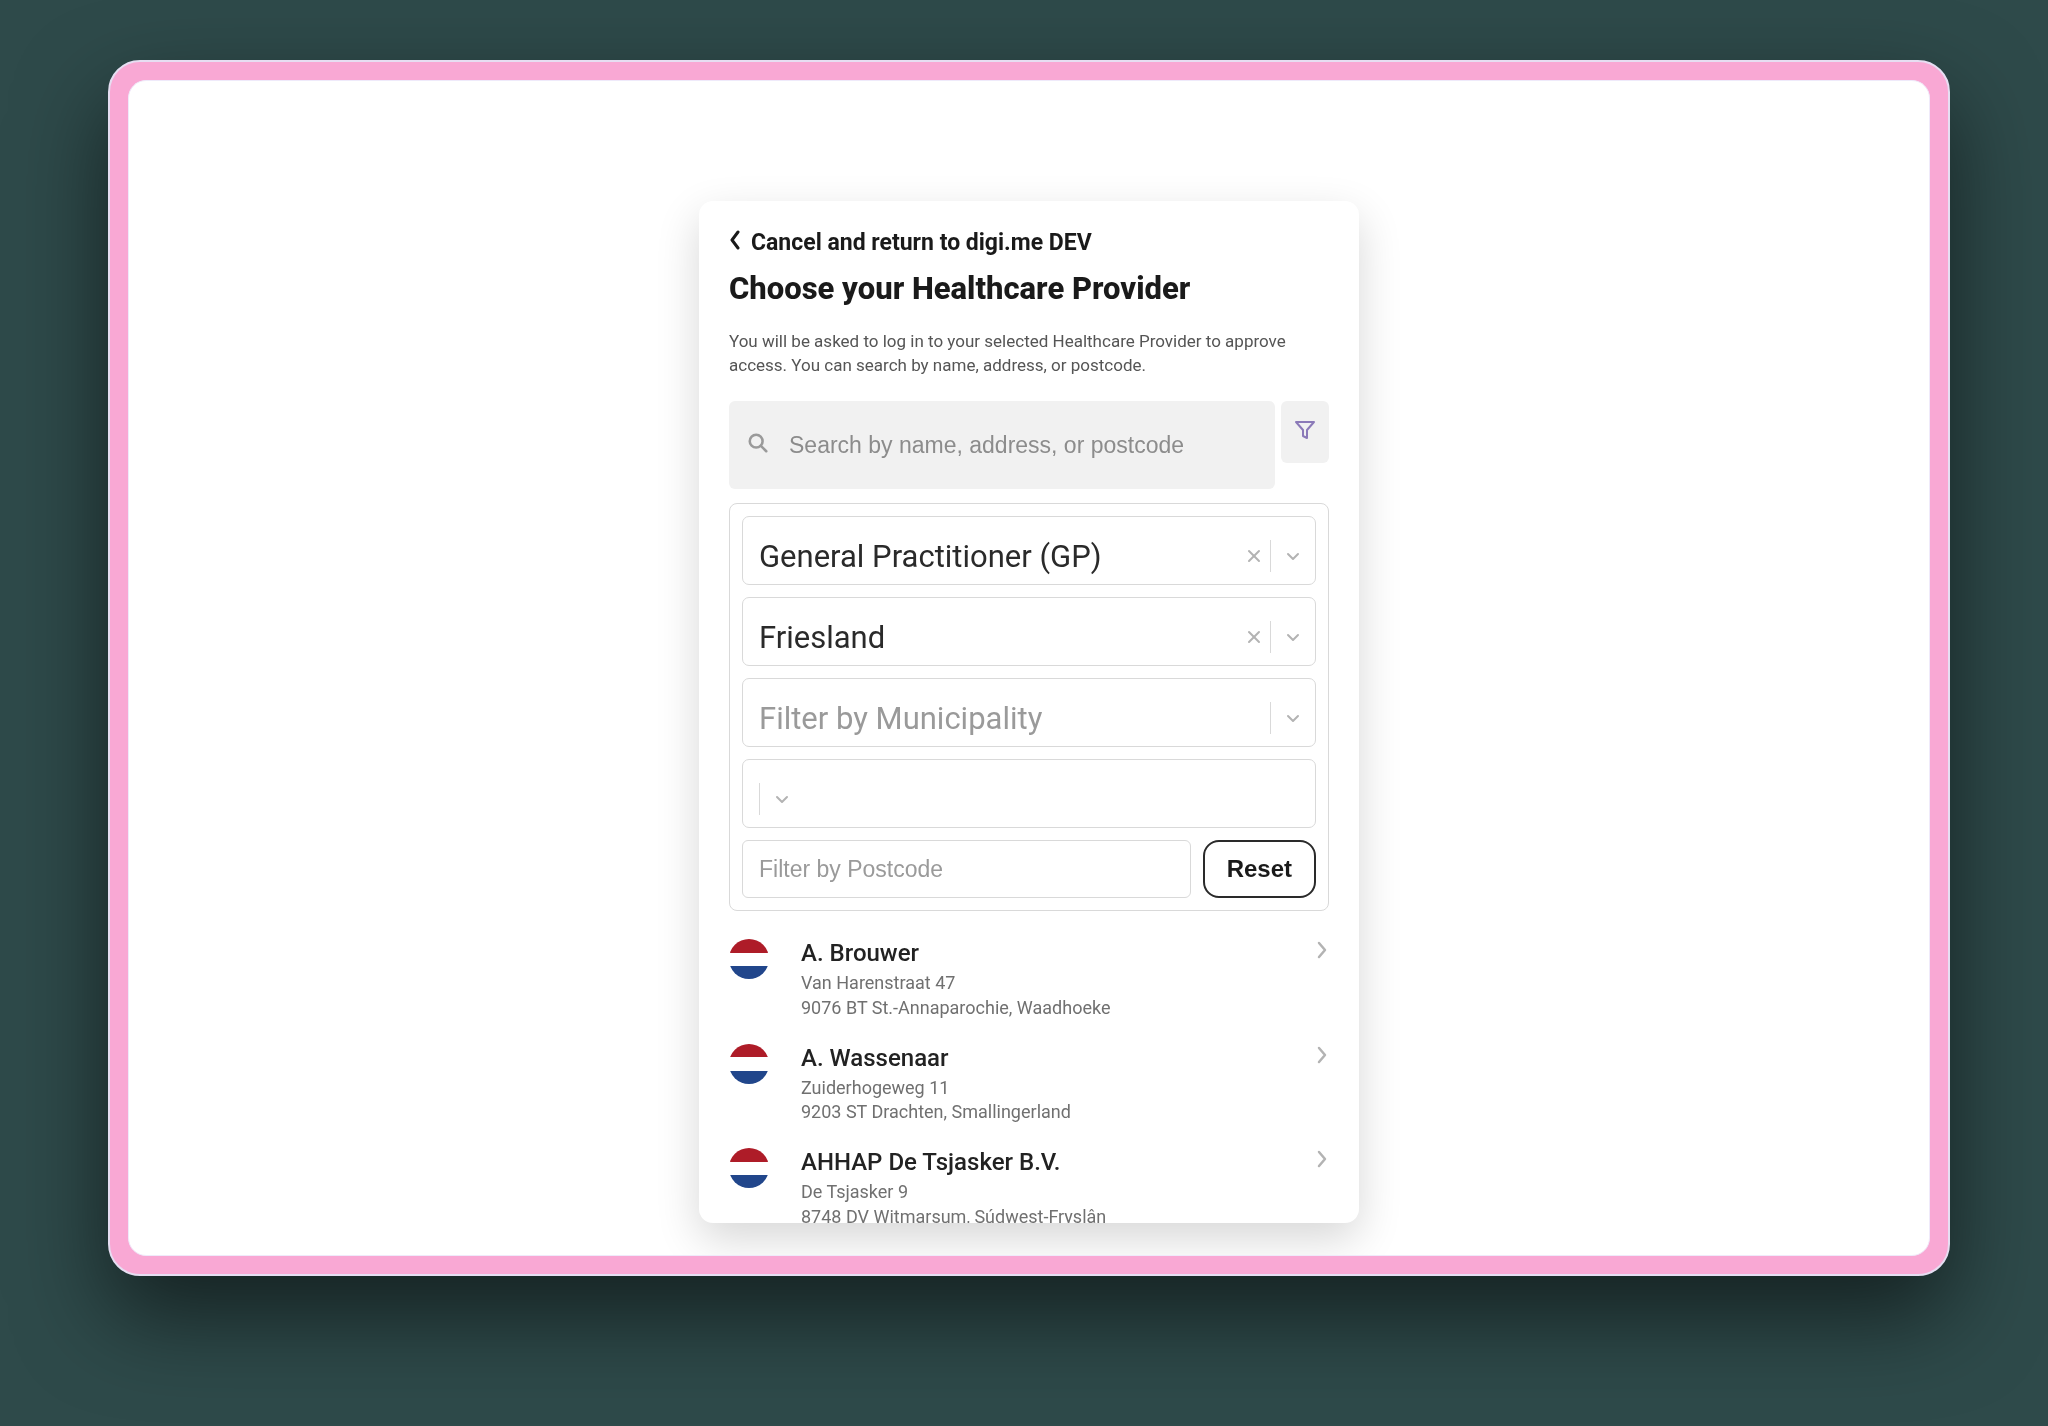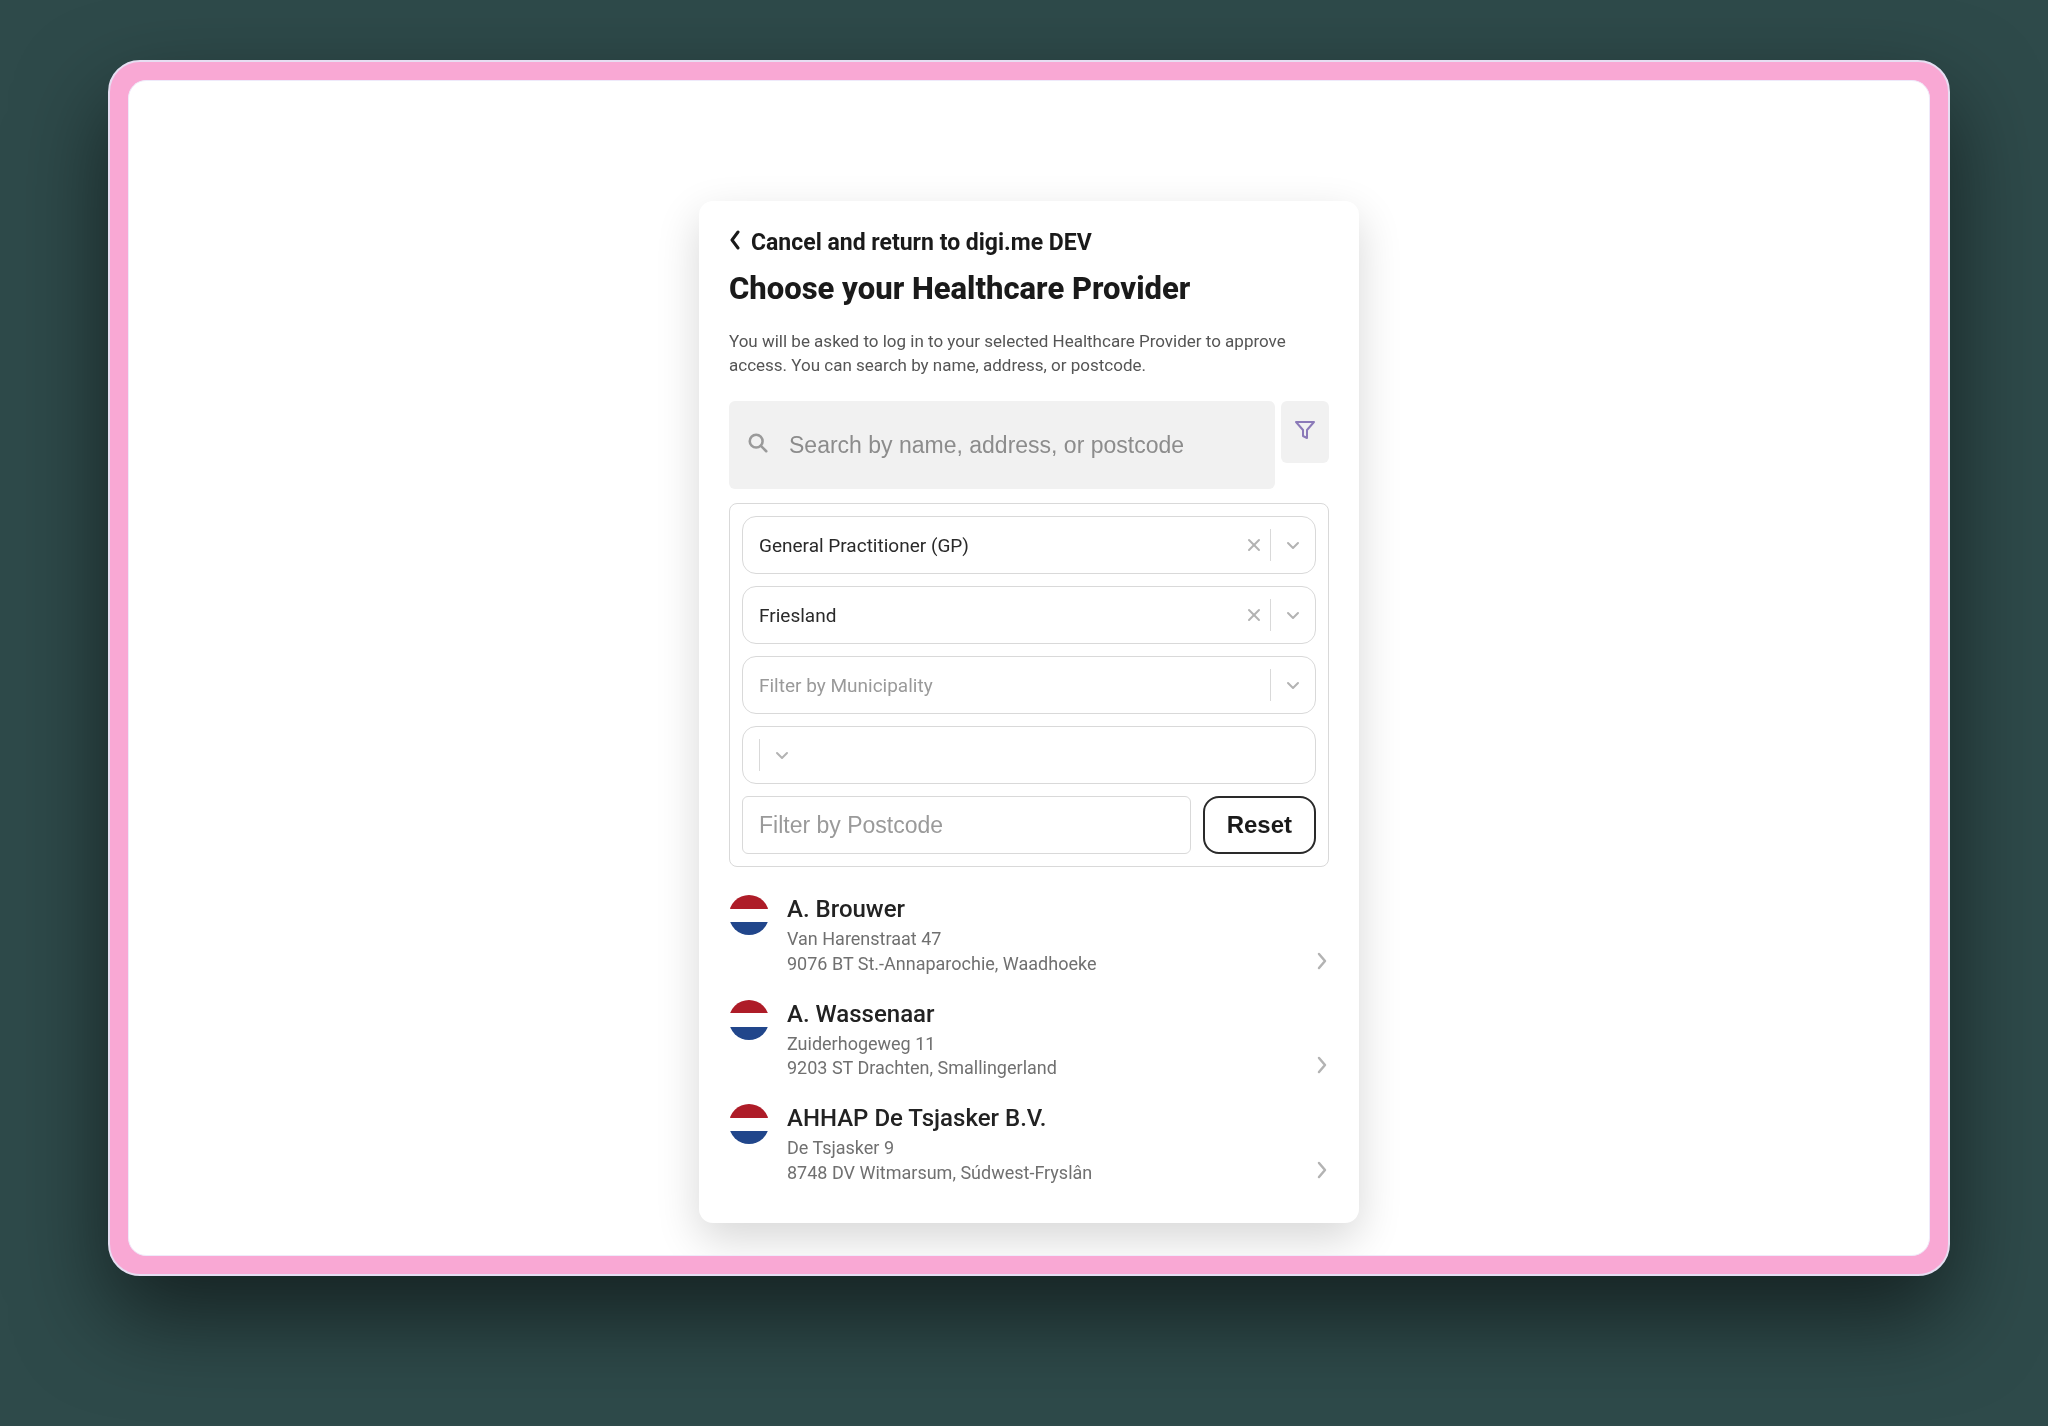--- a/index.html
+++ b/index.html
@@ -128,11 +128,11 @@
   .select {
     height: 56px;
     border: 1px solid #d9d9d9;
-    border-radius: 14px;
-    display: flex;
-    align-items: center;
-    padding: 0 0 0 16px;
-    font-size: 19px;
+    border-radius: 7px;
+    display: flex;
+    align-items: center;
+    padding: 11px 0 0 16px;
+    font-size: 31px;
     color: #2a2a2a;
     cursor: pointer;
     background: #fff;

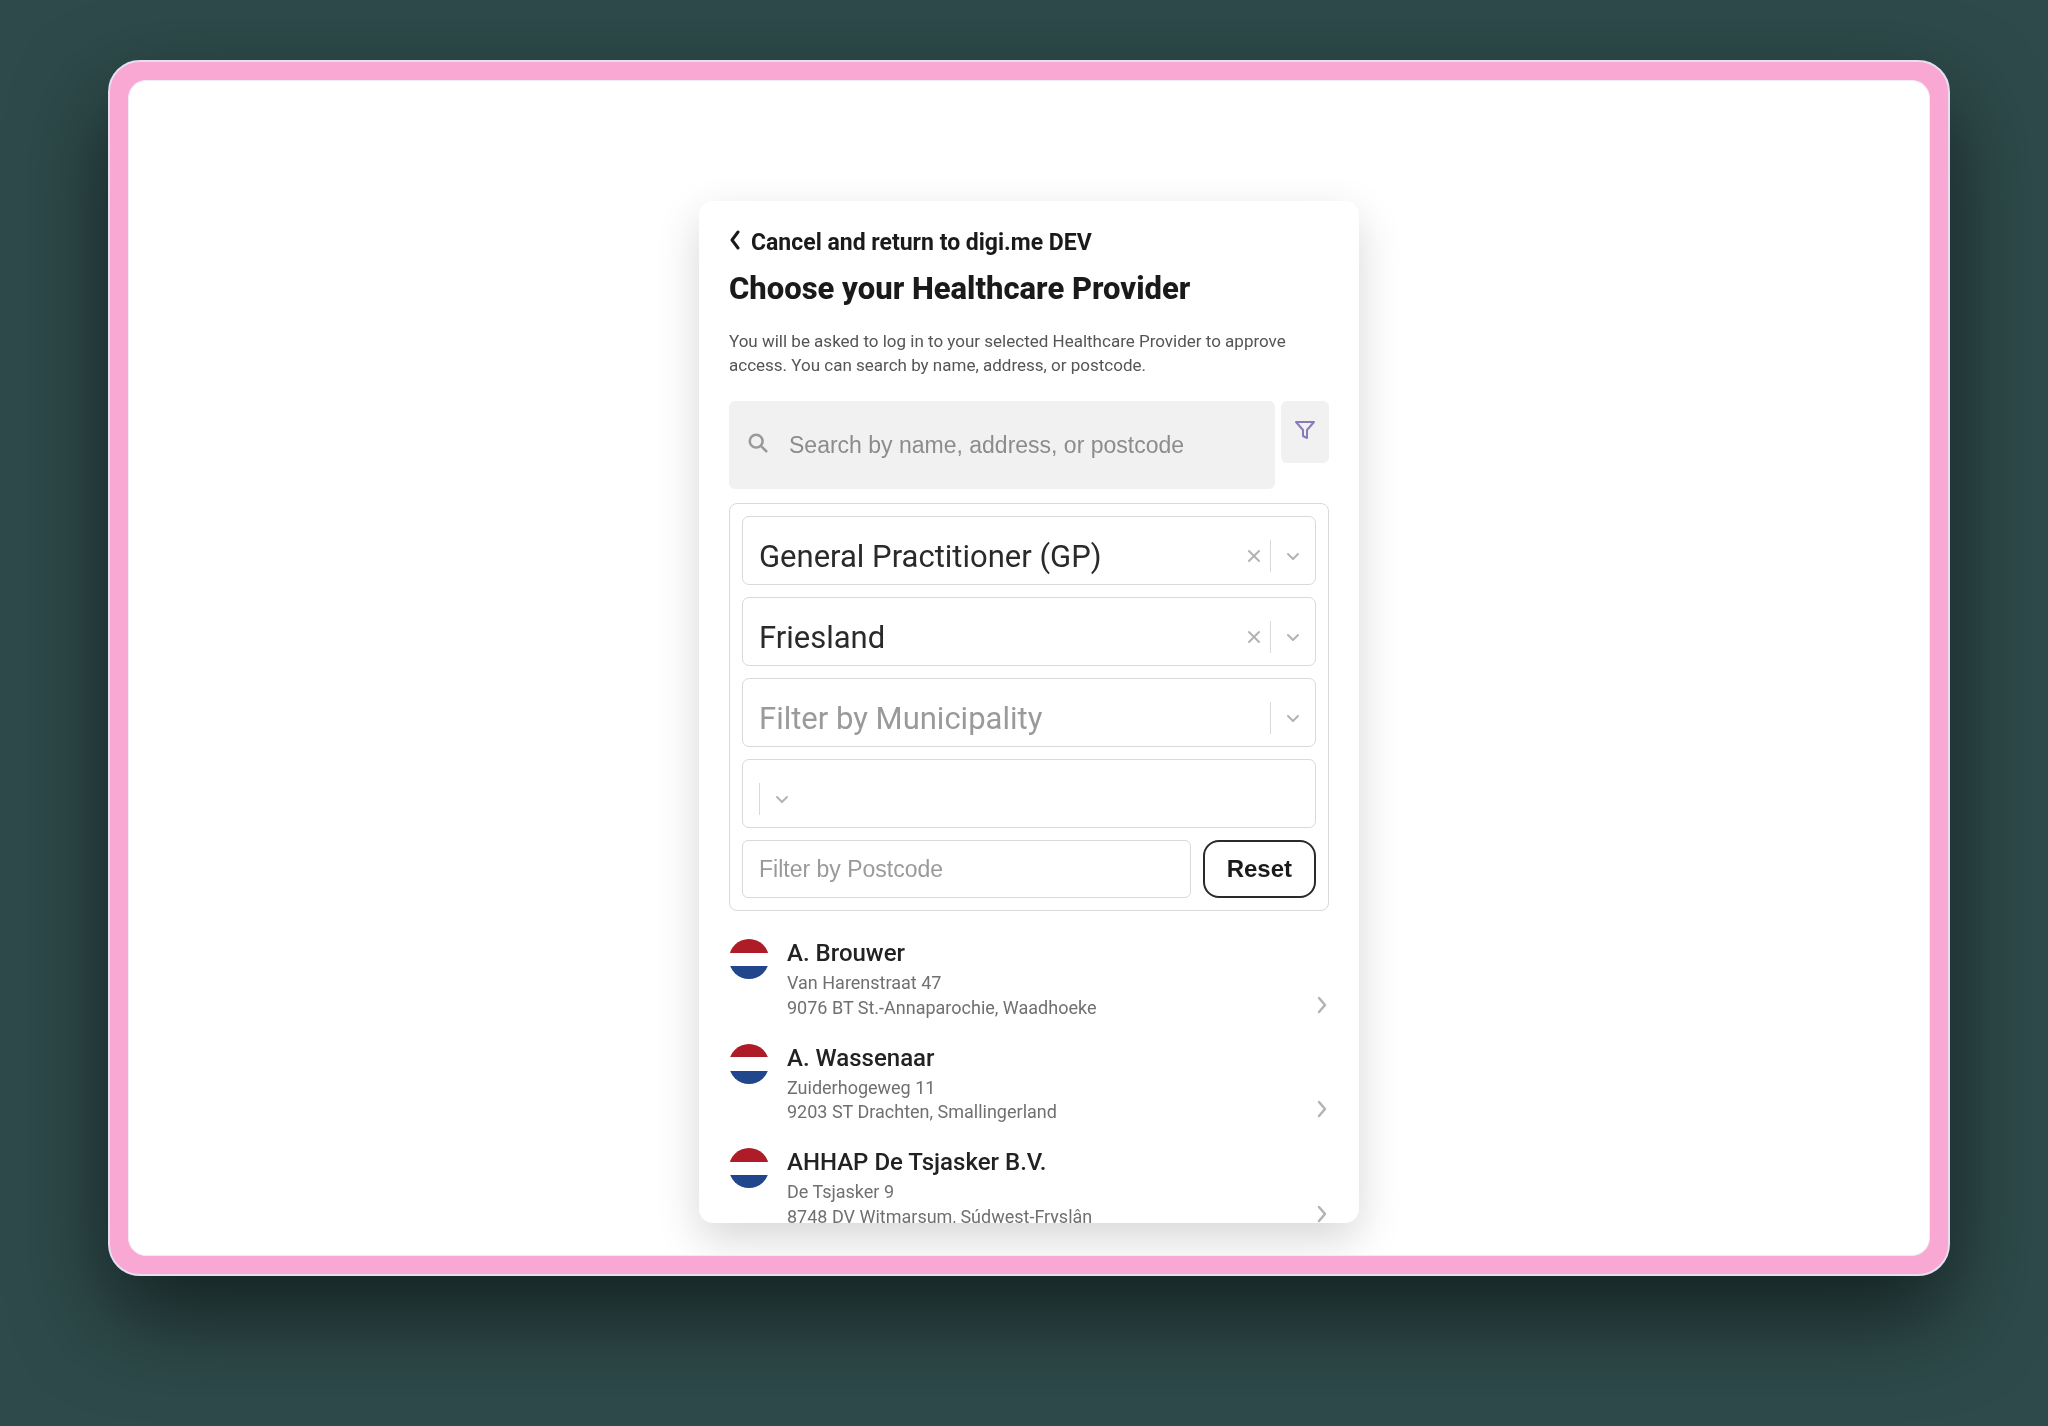--- a/index.html
+++ b/index.html
@@ -208,9 +208,9 @@
 
   .result-item {
     display: flex;
-    align-items: flex-end;
+    align-items: flex-start;
     padding: 12px 30px 12px 30px;
-    gap: 18px;
+    gap: 32px;
     cursor: pointer;
   }
 

